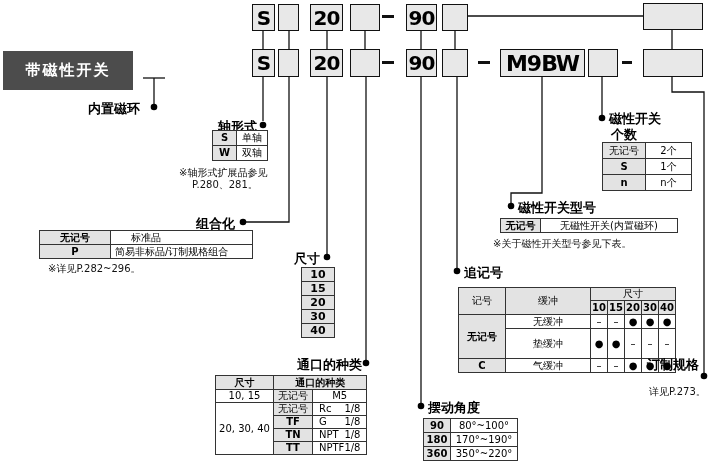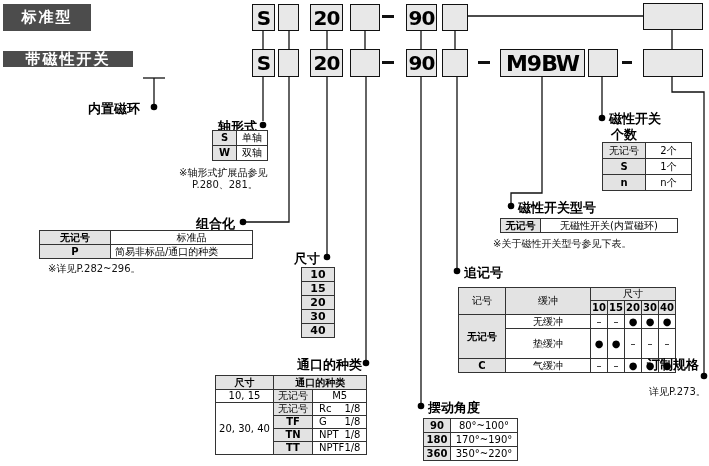--- a/index.html
+++ b/index.html
@@ -76,9 +76,6 @@
     </g>
   </svg>
 
-  <div class="abs tag" style="left:3px;top:4px;width:88px;height:27px">
-      <span>标准型</span>
-    </div>
   <div class="abs pbox" style="left:252px;top:4px;width:23px;height:27px">S</div>
   <div class="abs pbox" style="left:278px;top:4px;width:21px;height:27px"></div>
   <div class="abs pbox" style="left:310px;top:4px;width:33px;height:27px">20</div>

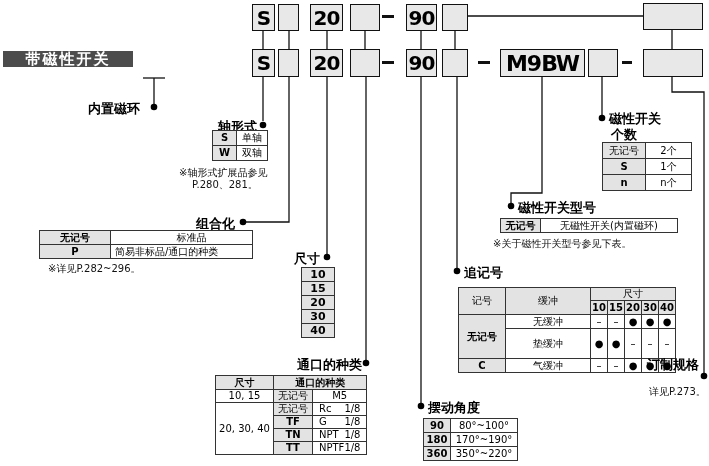--- a/index.html
+++ b/index.html
@@ -85,7 +85,7 @@
   <div class="abs pbox" style="left:442px;top:4px;width:26px;height:27px"></div>
   <div class="abs pbox" style="left:643px;top:3px;width:60px;height:27px"></div>
 
-  <div class="abs tag" style="left:3px;top:51px;width:130px;height:16px">
+  <div class="abs tag" style="left:3px;top:51px;width:130px;height:39px">
       <span>带磁性开关</span>
     </div>
   <div class="abs pbox" style="left:252px;top:49px;width:23px;height:28px">S</div>

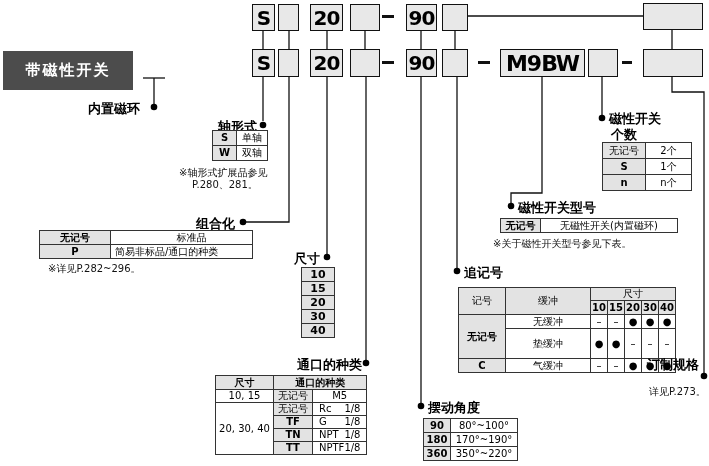--- a/index.html
+++ b/index.html
@@ -132,7 +132,7 @@
     <tbody>
         <tr style="height:14px">
           <td class="sh b">无记号</td>
-          <td style="text-align:center;padding-left:20px">标准品</td>
+          <td style="text-align:left;padding-left:20px">标准品</td>
         </tr>
     <tr style="height:14px">
           <td class="sh b">P</td>

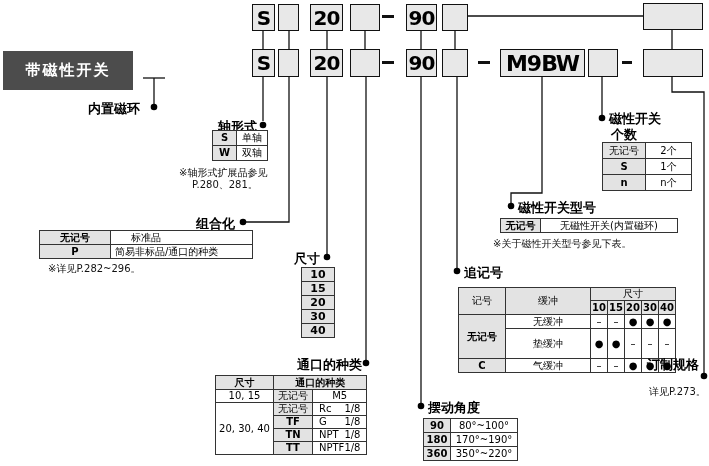--- a/index.html
+++ b/index.html
@@ -136,7 +136,7 @@
         </tr>
     <tr style="height:14px">
           <td class="sh b">P</td>
-          <td style="text-align:left;padding-left:4px">简易非标品/通口的种类</td>
+          <td style="text-align:left;padding-left:4px">简易非标品/订制规格组合</td>
         </tr>
   </tbody>
     </table>

